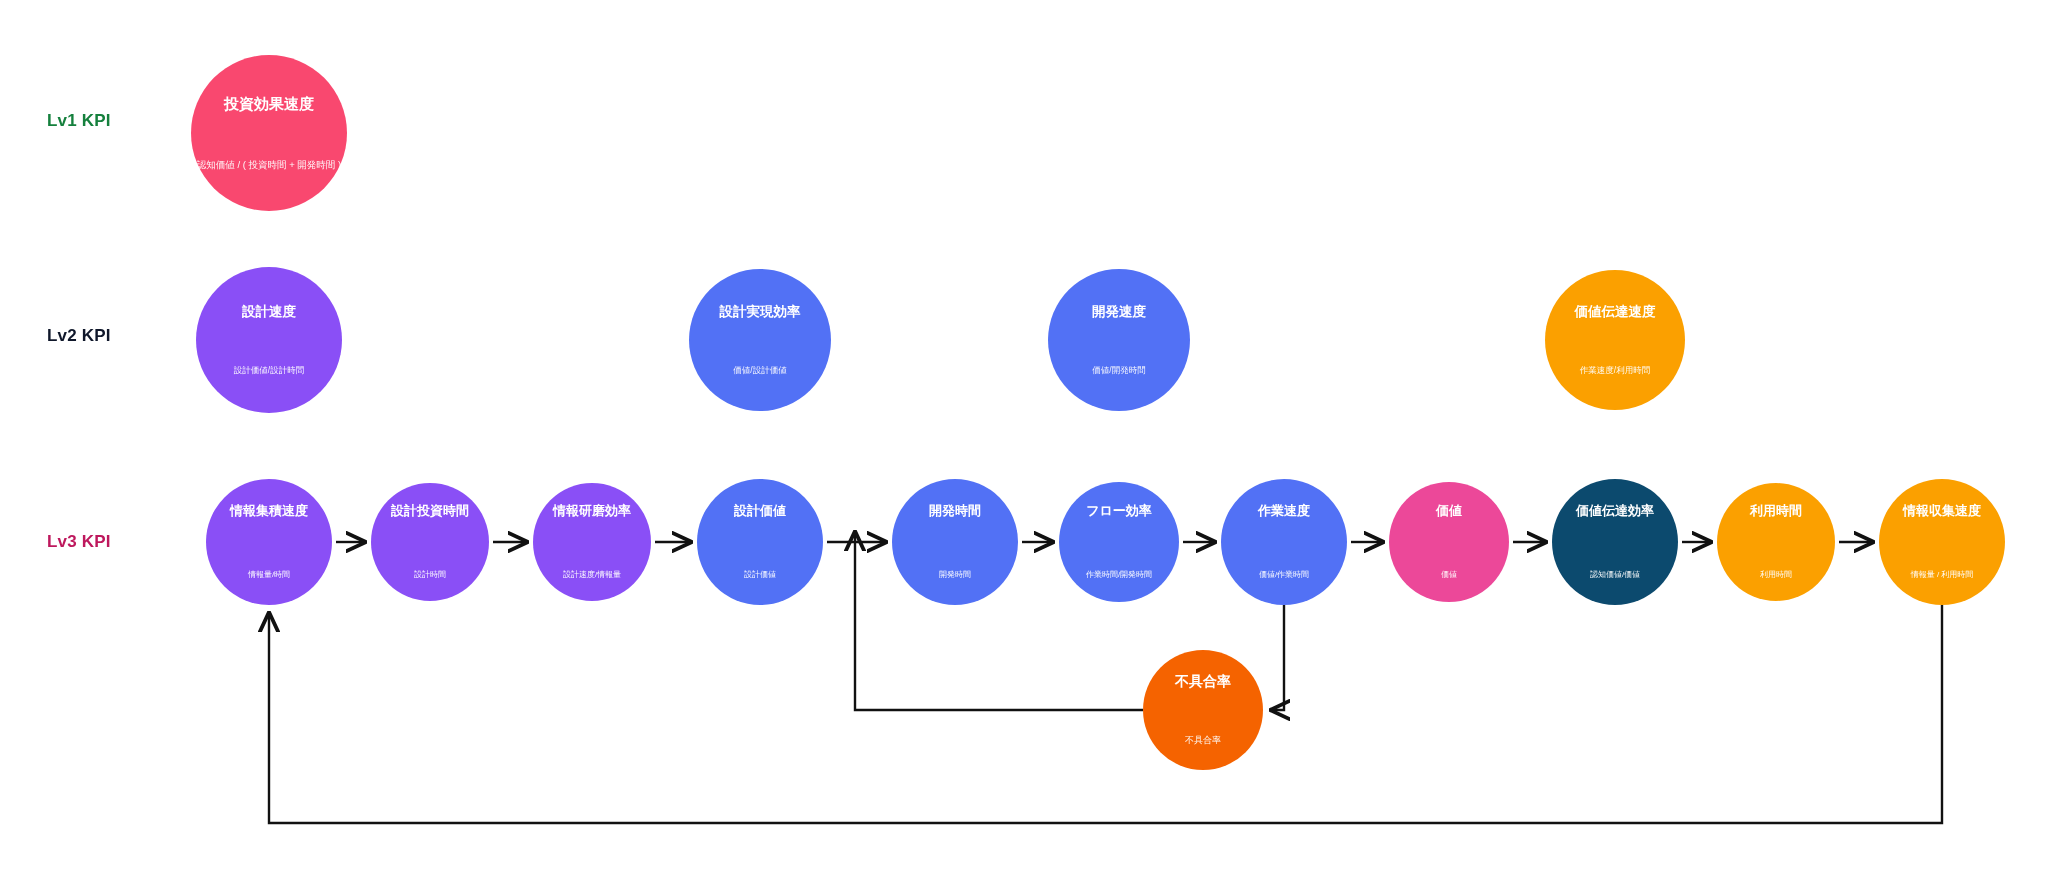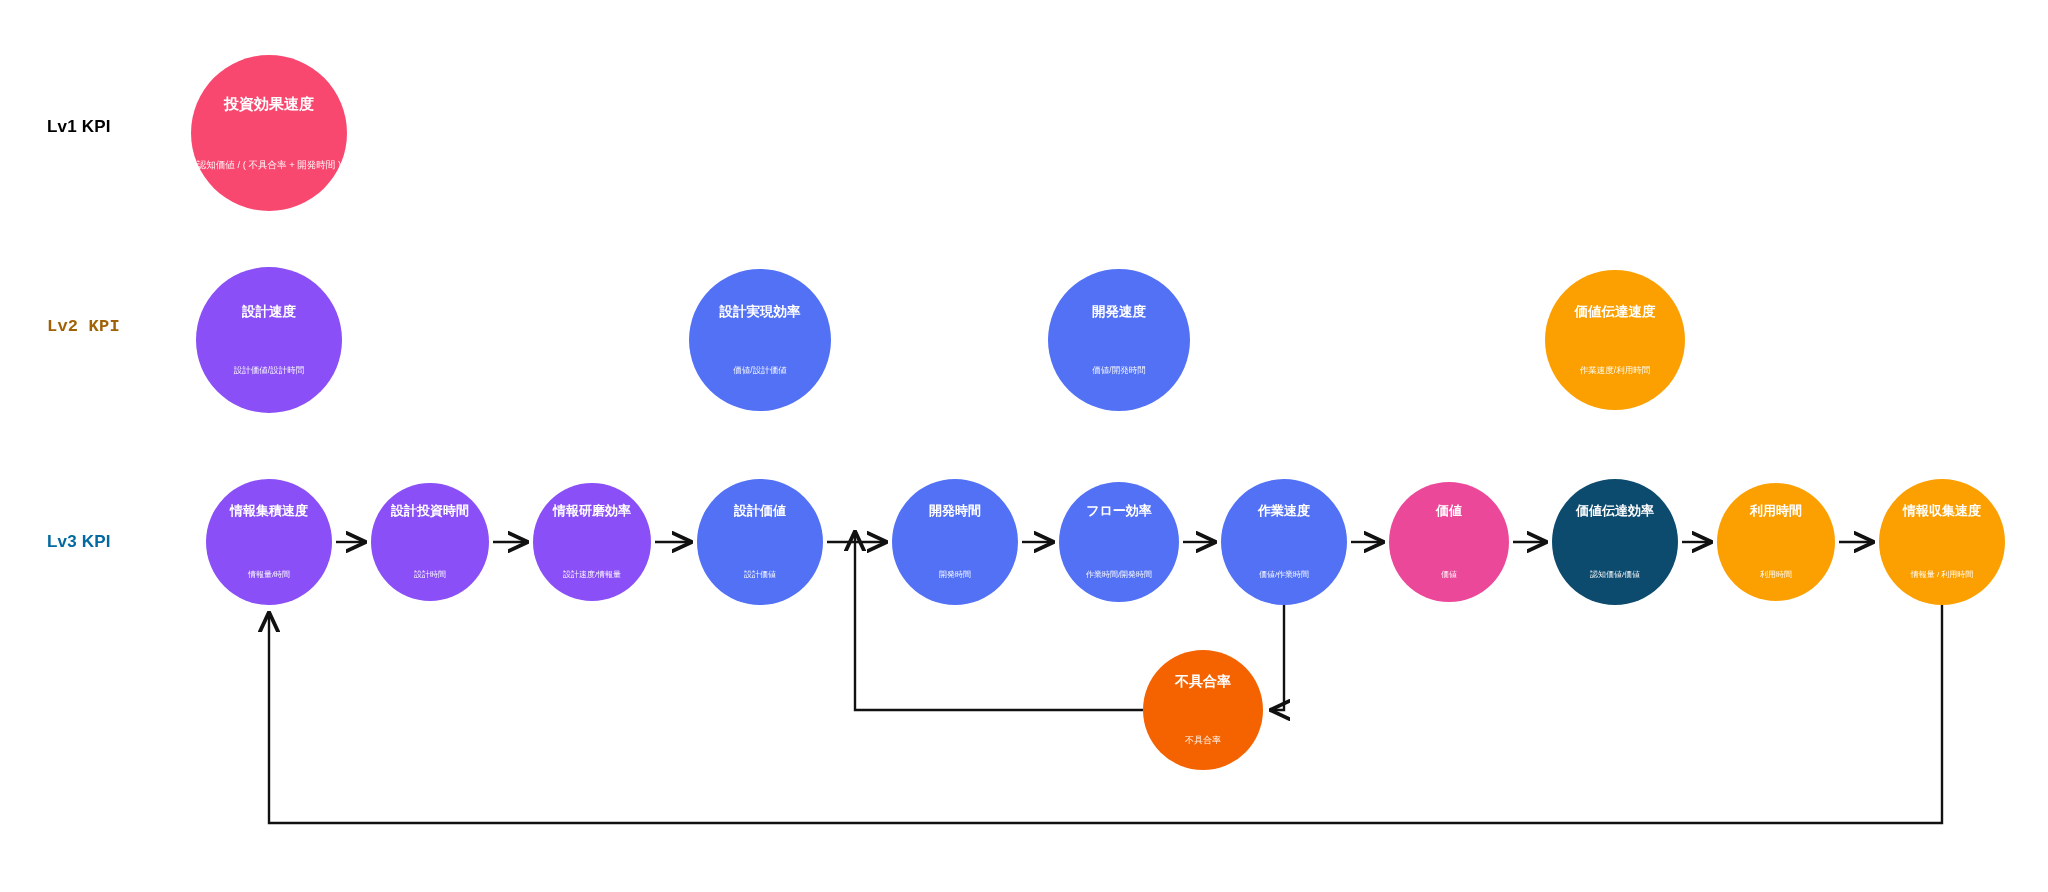--- a/index.html
+++ b/index.html
@@ -168,7 +168,7 @@
     </div>
 
   <div id="label-layer">
-      <div class="row-label" style="left: 47px; top: 127px; color: #000000;">Lv1 KPI</div>
+      <div class="row-label" style="left: 47px; top: 121px; color: #15803d;">Lv1 KPI</div>
       <div class="row-label" style="left: 47px; top: 326px; color: #a16207; font-family: Liberation Mono, monospace;">Lv2 KPI</div>
       <div class="row-label" style="left: 47px; top: 542px; color: #0369a1;">Lv3 KPI</div>
     </div>

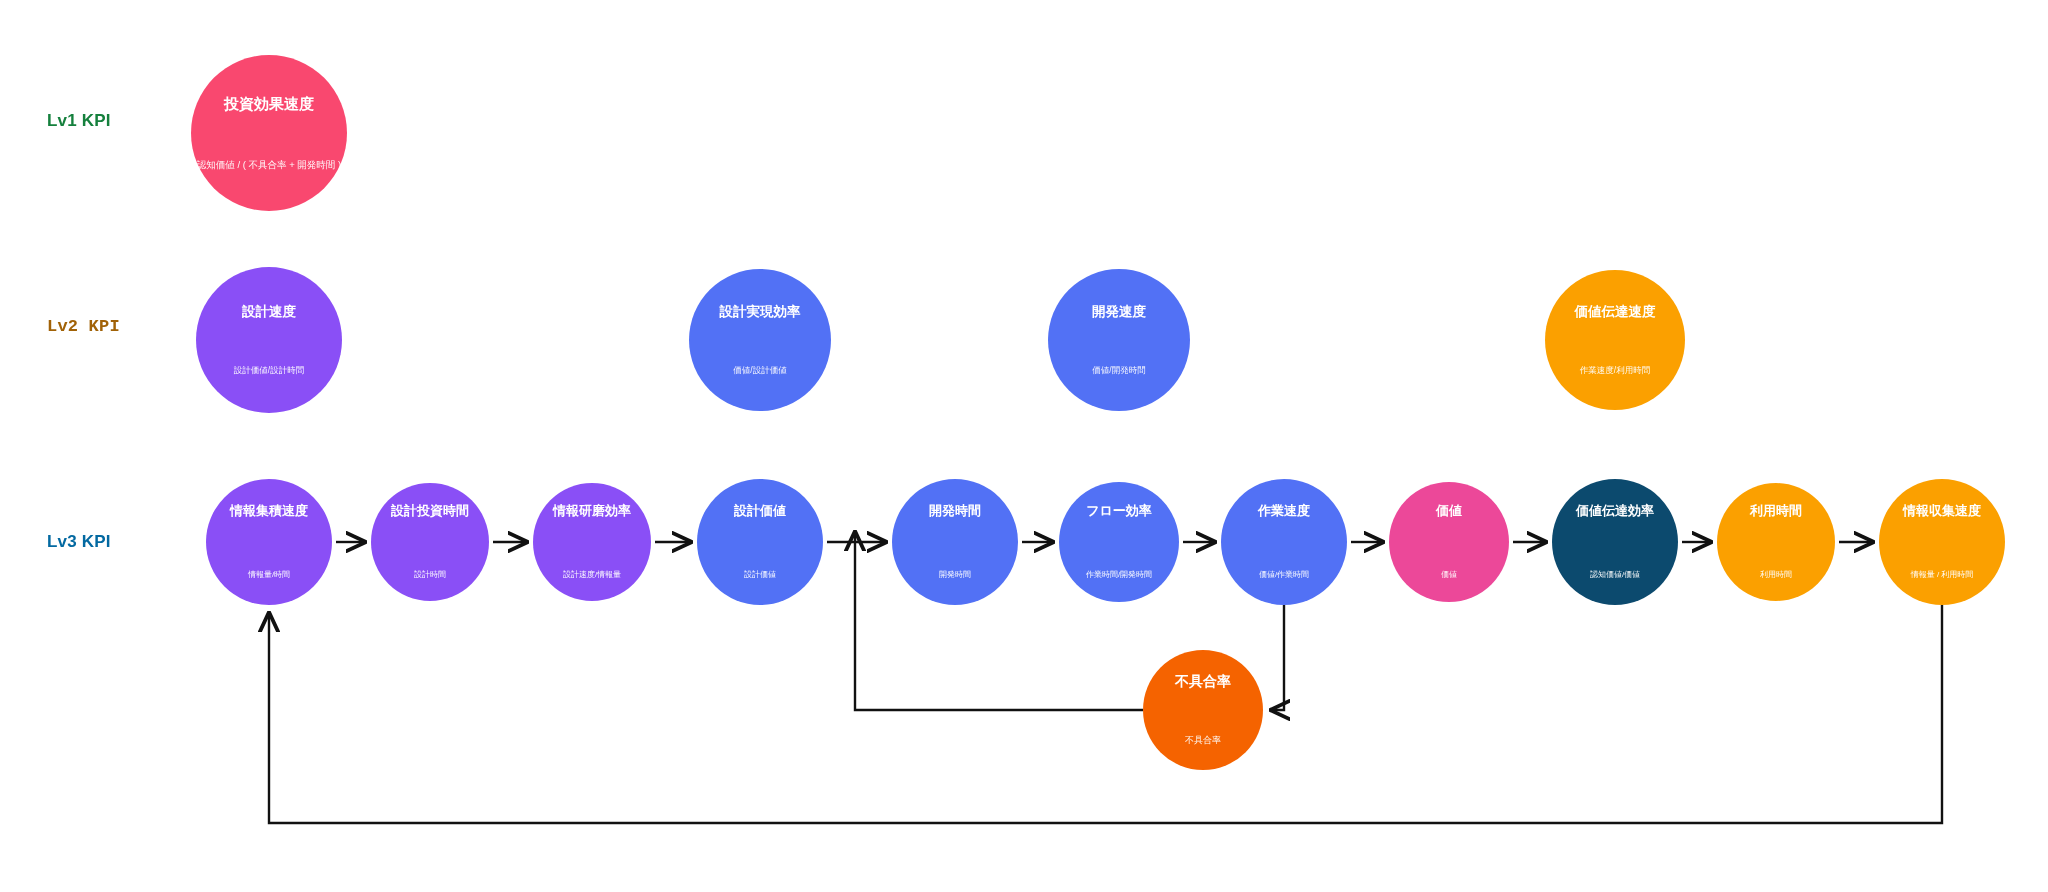--- a/index.html
+++ b/index.html
@@ -99,7 +99,7 @@
   <div id="node-layer">
       <div class="node lv1" id="n-roi-speed" style="left: 269px; top: 133px; width: 156px; height: 156px; background: rgb(249, 72, 111);">
         <div class="title">投資効果速度</div>
-        <div class="sub">認知価値 / ( 不具合率 + 開発時間 )</div>
+        <div class="sub">認知価値 / ( 投資時間 + 開発時間 )</div>
       </div>
       <div class="node lv2" id="n-design-speed" style="left: 269px; top: 340px; width: 146px; height: 146px; background: rgb(138, 79, 246);">
         <div class="title">設計速度</div>

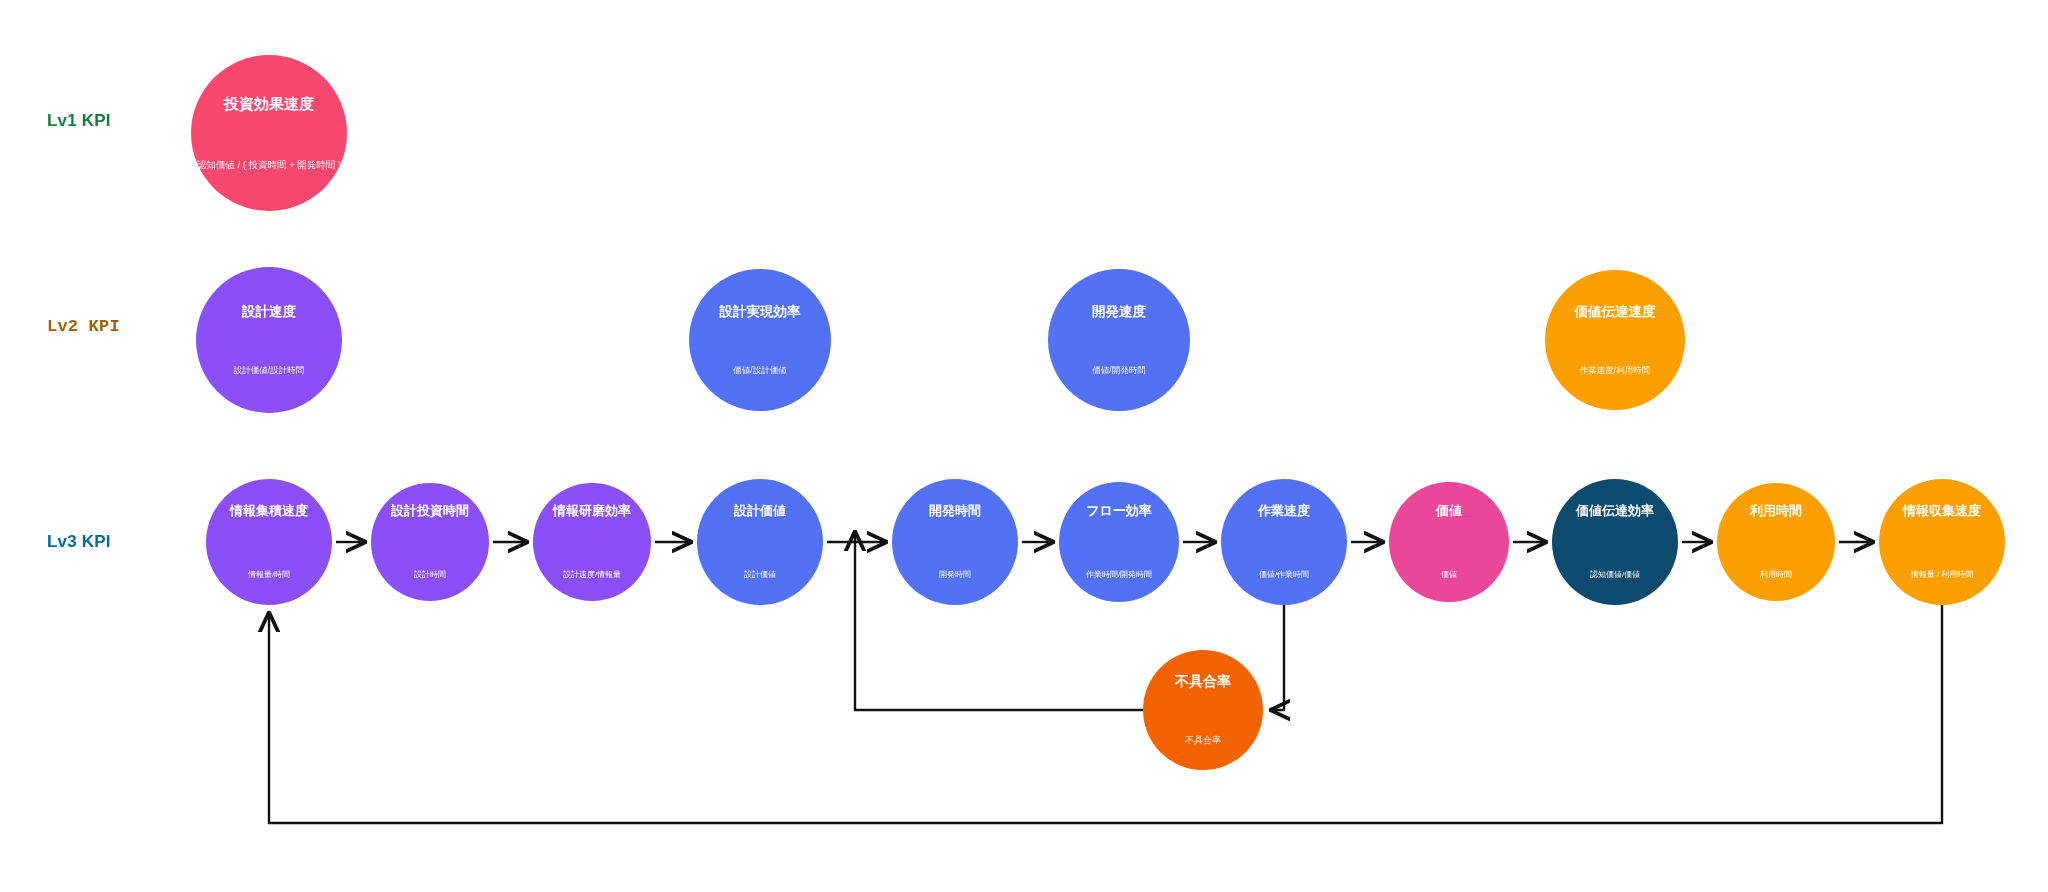--- a/index.html
+++ b/index.html
@@ -169,7 +169,7 @@
 
   <div id="label-layer">
       <div class="row-label" style="left: 47px; top: 121px; color: #15803d;">Lv1 KPI</div>
-      <div class="row-label" style="left: 47px; top: 326px; color: #a16207; font-family: Liberation Mono, monospace;">Lv2 KPI</div>
+      <div class="row-label" style="left: 47px; top: 336px; color: #0f172a;">Lv2 KPI</div>
       <div class="row-label" style="left: 47px; top: 542px; color: #0369a1;">Lv3 KPI</div>
     </div>
 

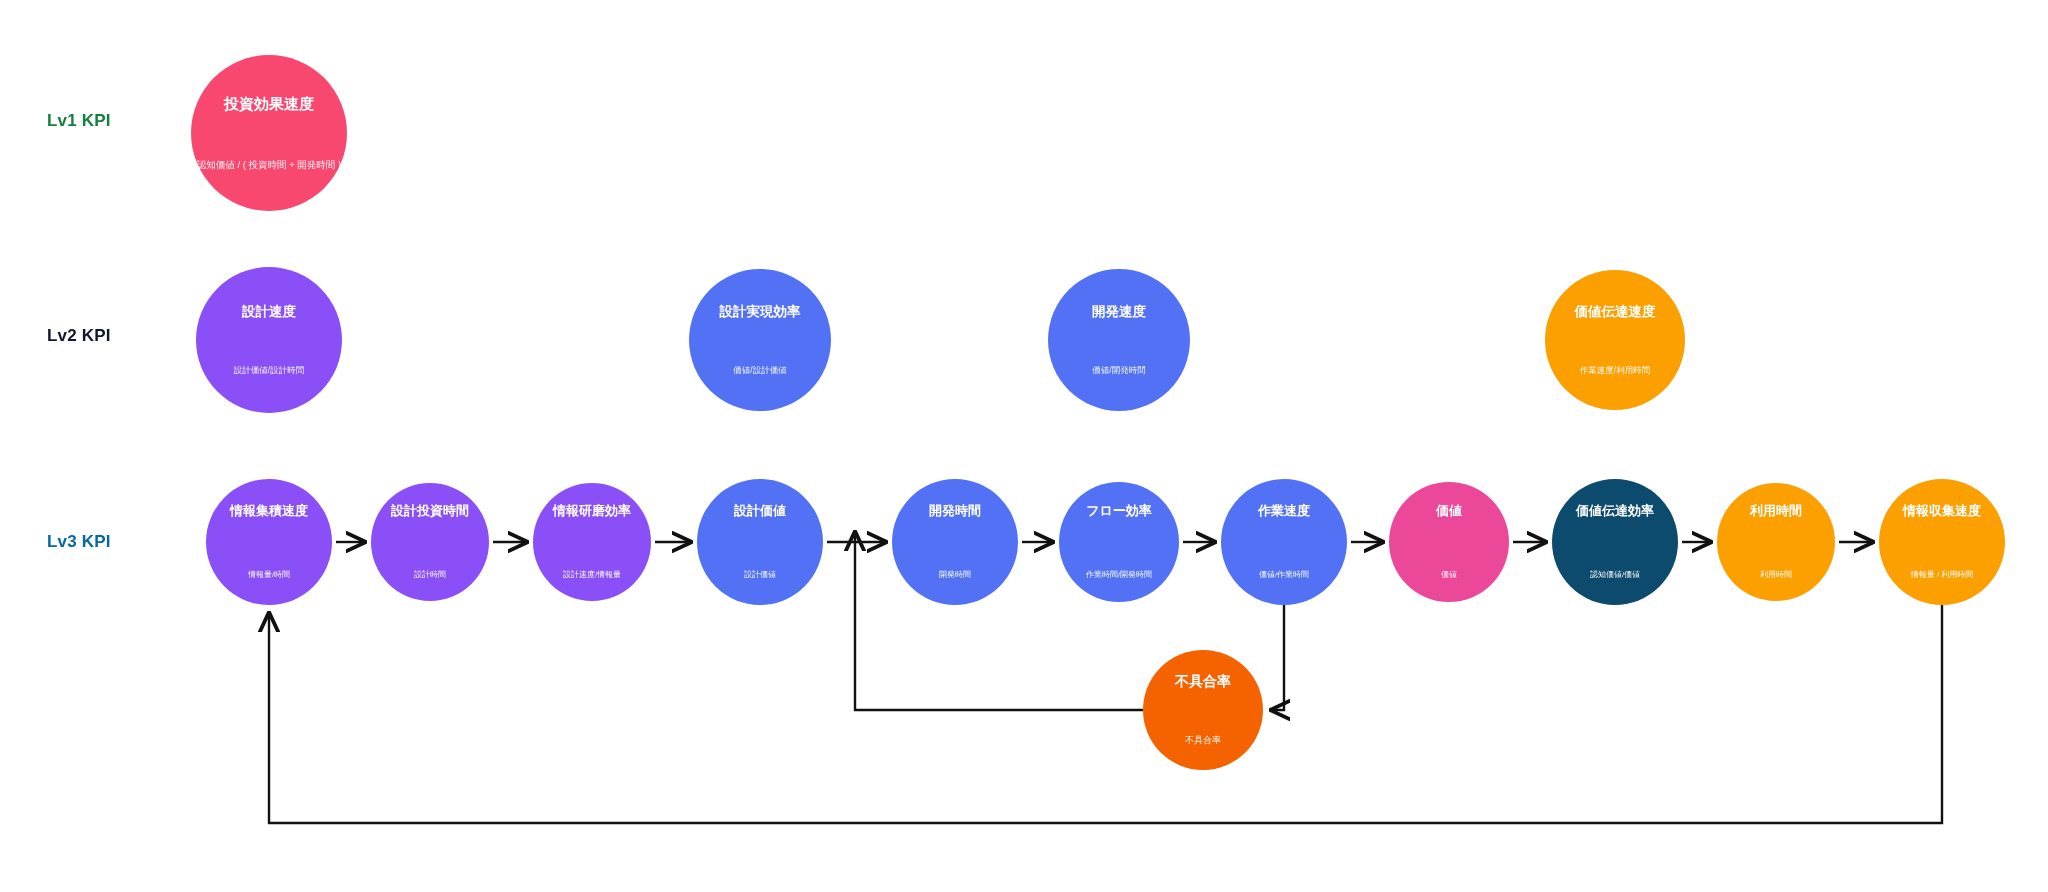--- a/index.html
+++ b/index.html
@@ -170,7 +170,7 @@
   <div id="label-layer">
       <div class="row-label" style="left: 47px; top: 121px; color: #15803d;">Lv1 KPI</div>
       <div class="row-label" style="left: 47px; top: 336px; color: #0f172a;">Lv2 KPI</div>
-      <div class="row-label" style="left: 47px; top: 542px; color: #0369a1;">Lv3 KPI</div>
+      <div class="row-label" style="left: 47px; top: 542px; color: #be185d;">Lv3 KPI</div>
     </div>
 
 </div>

